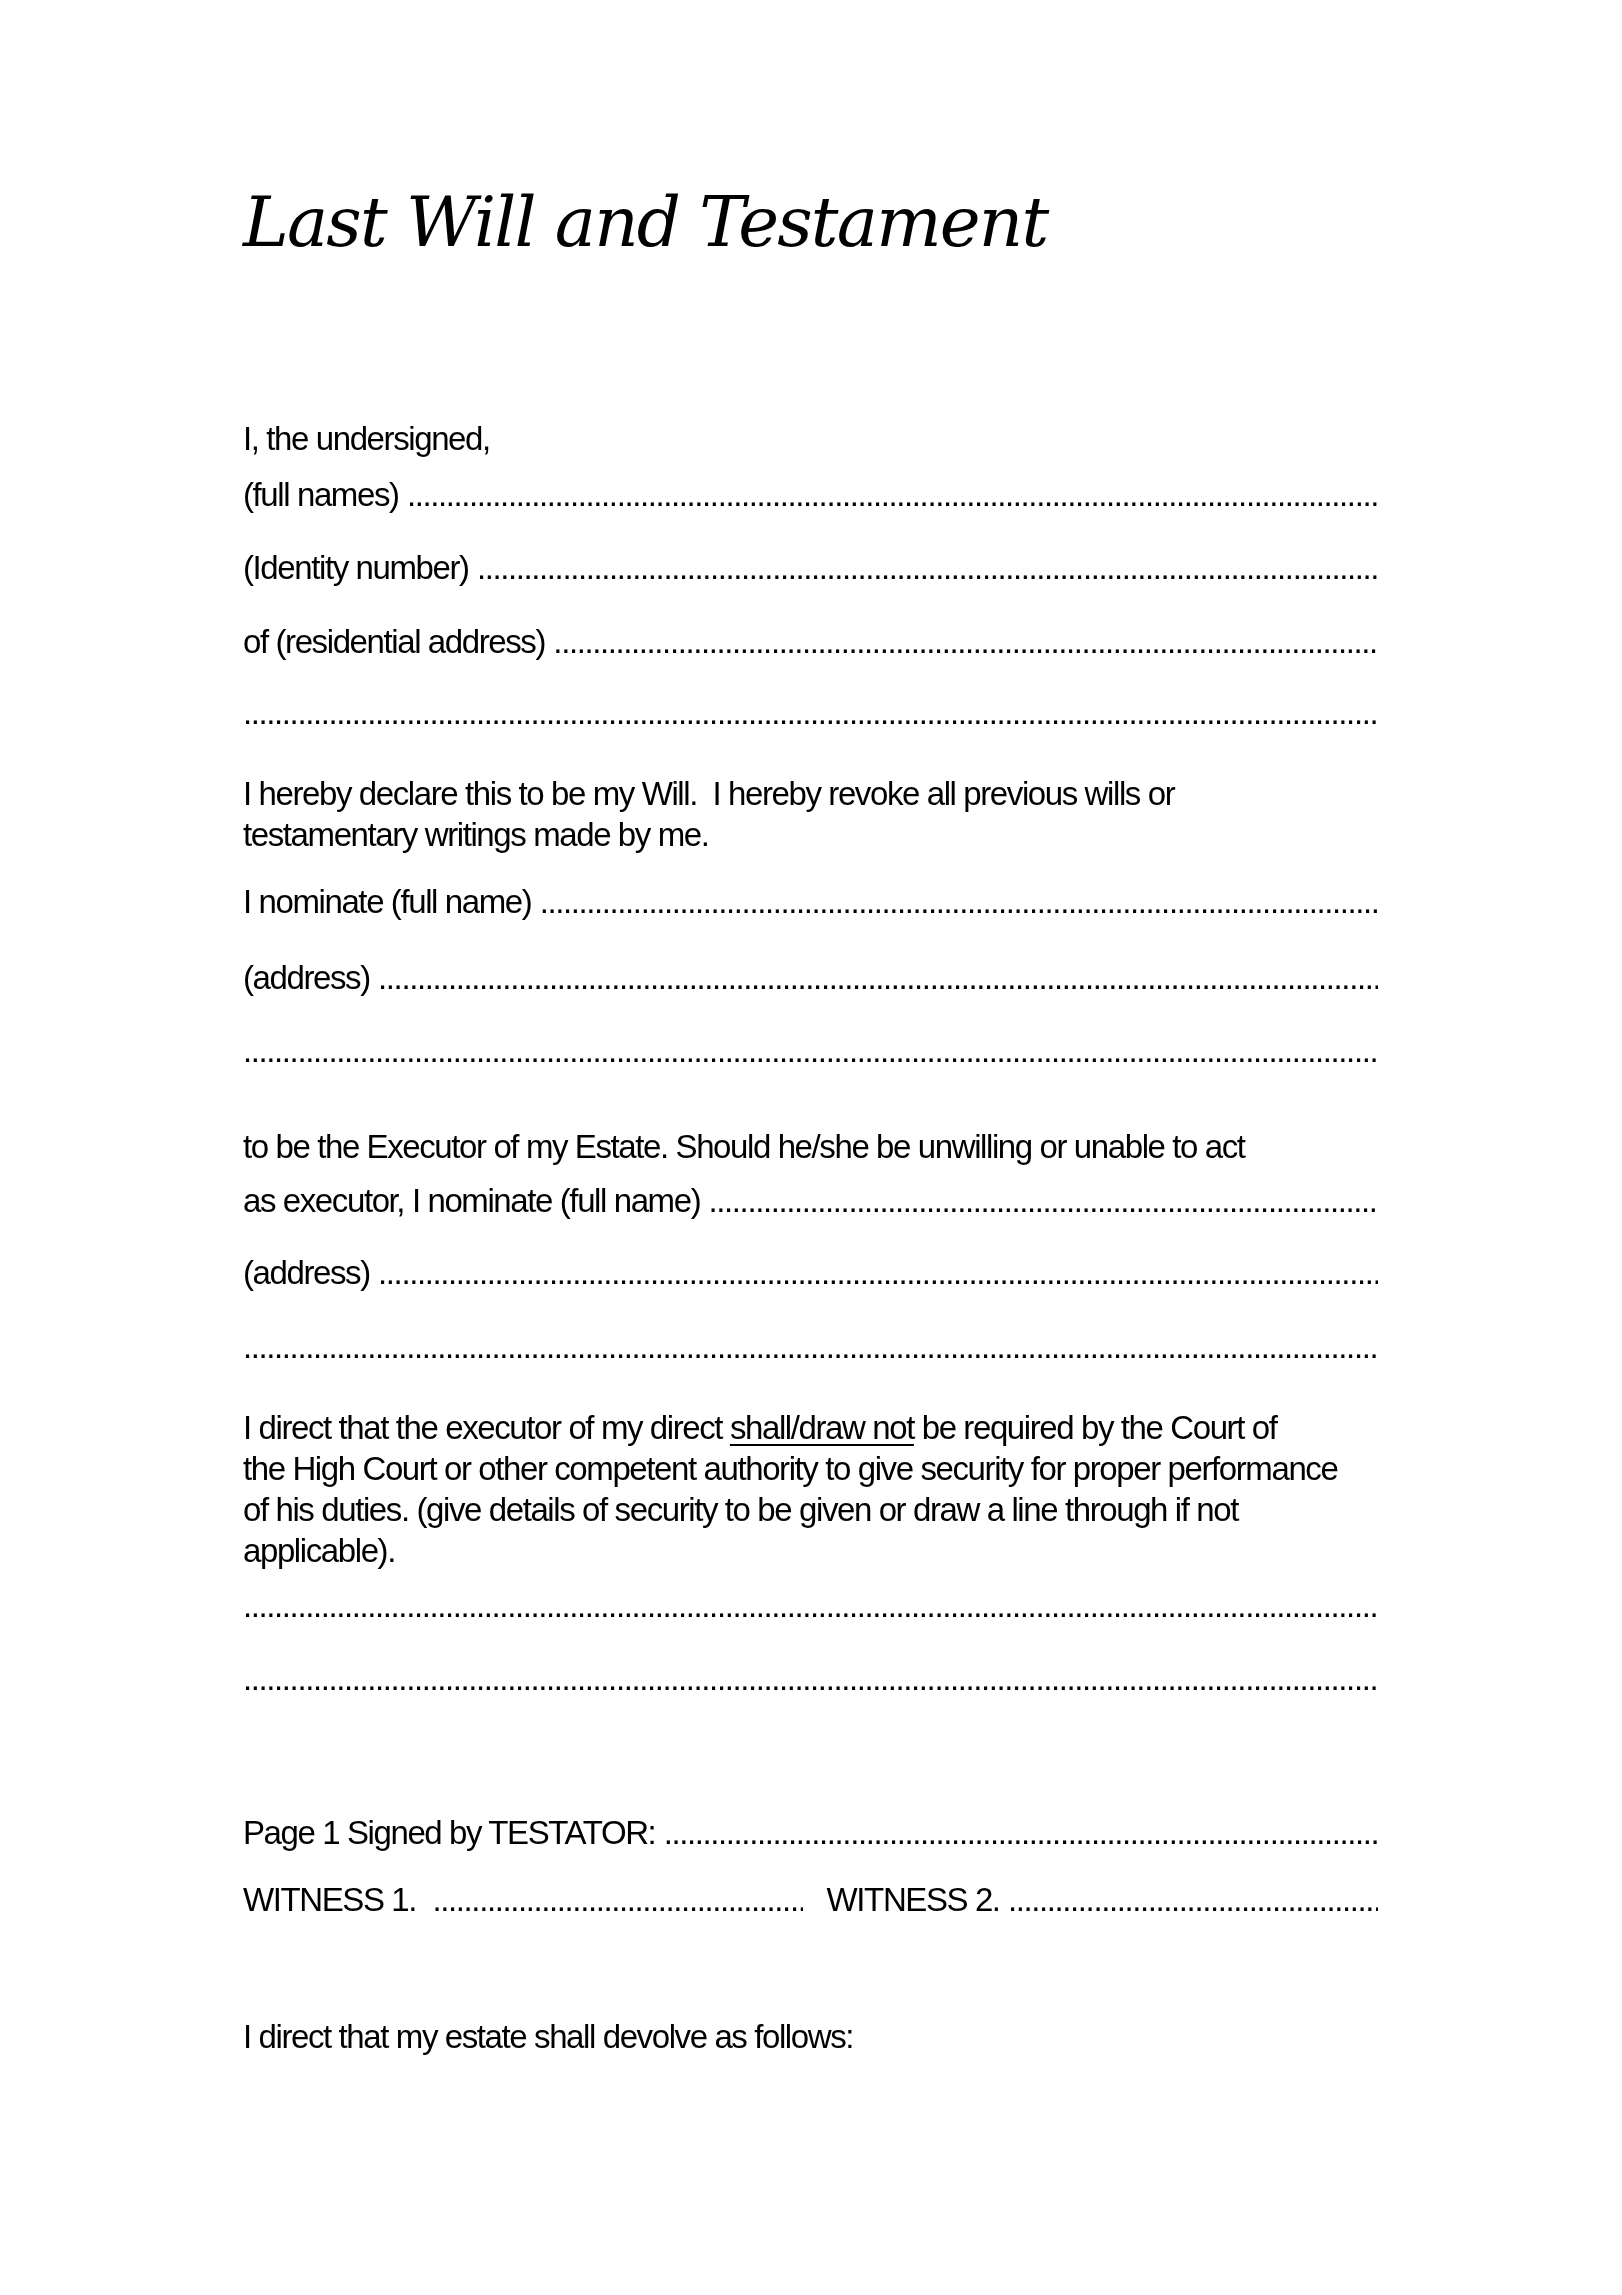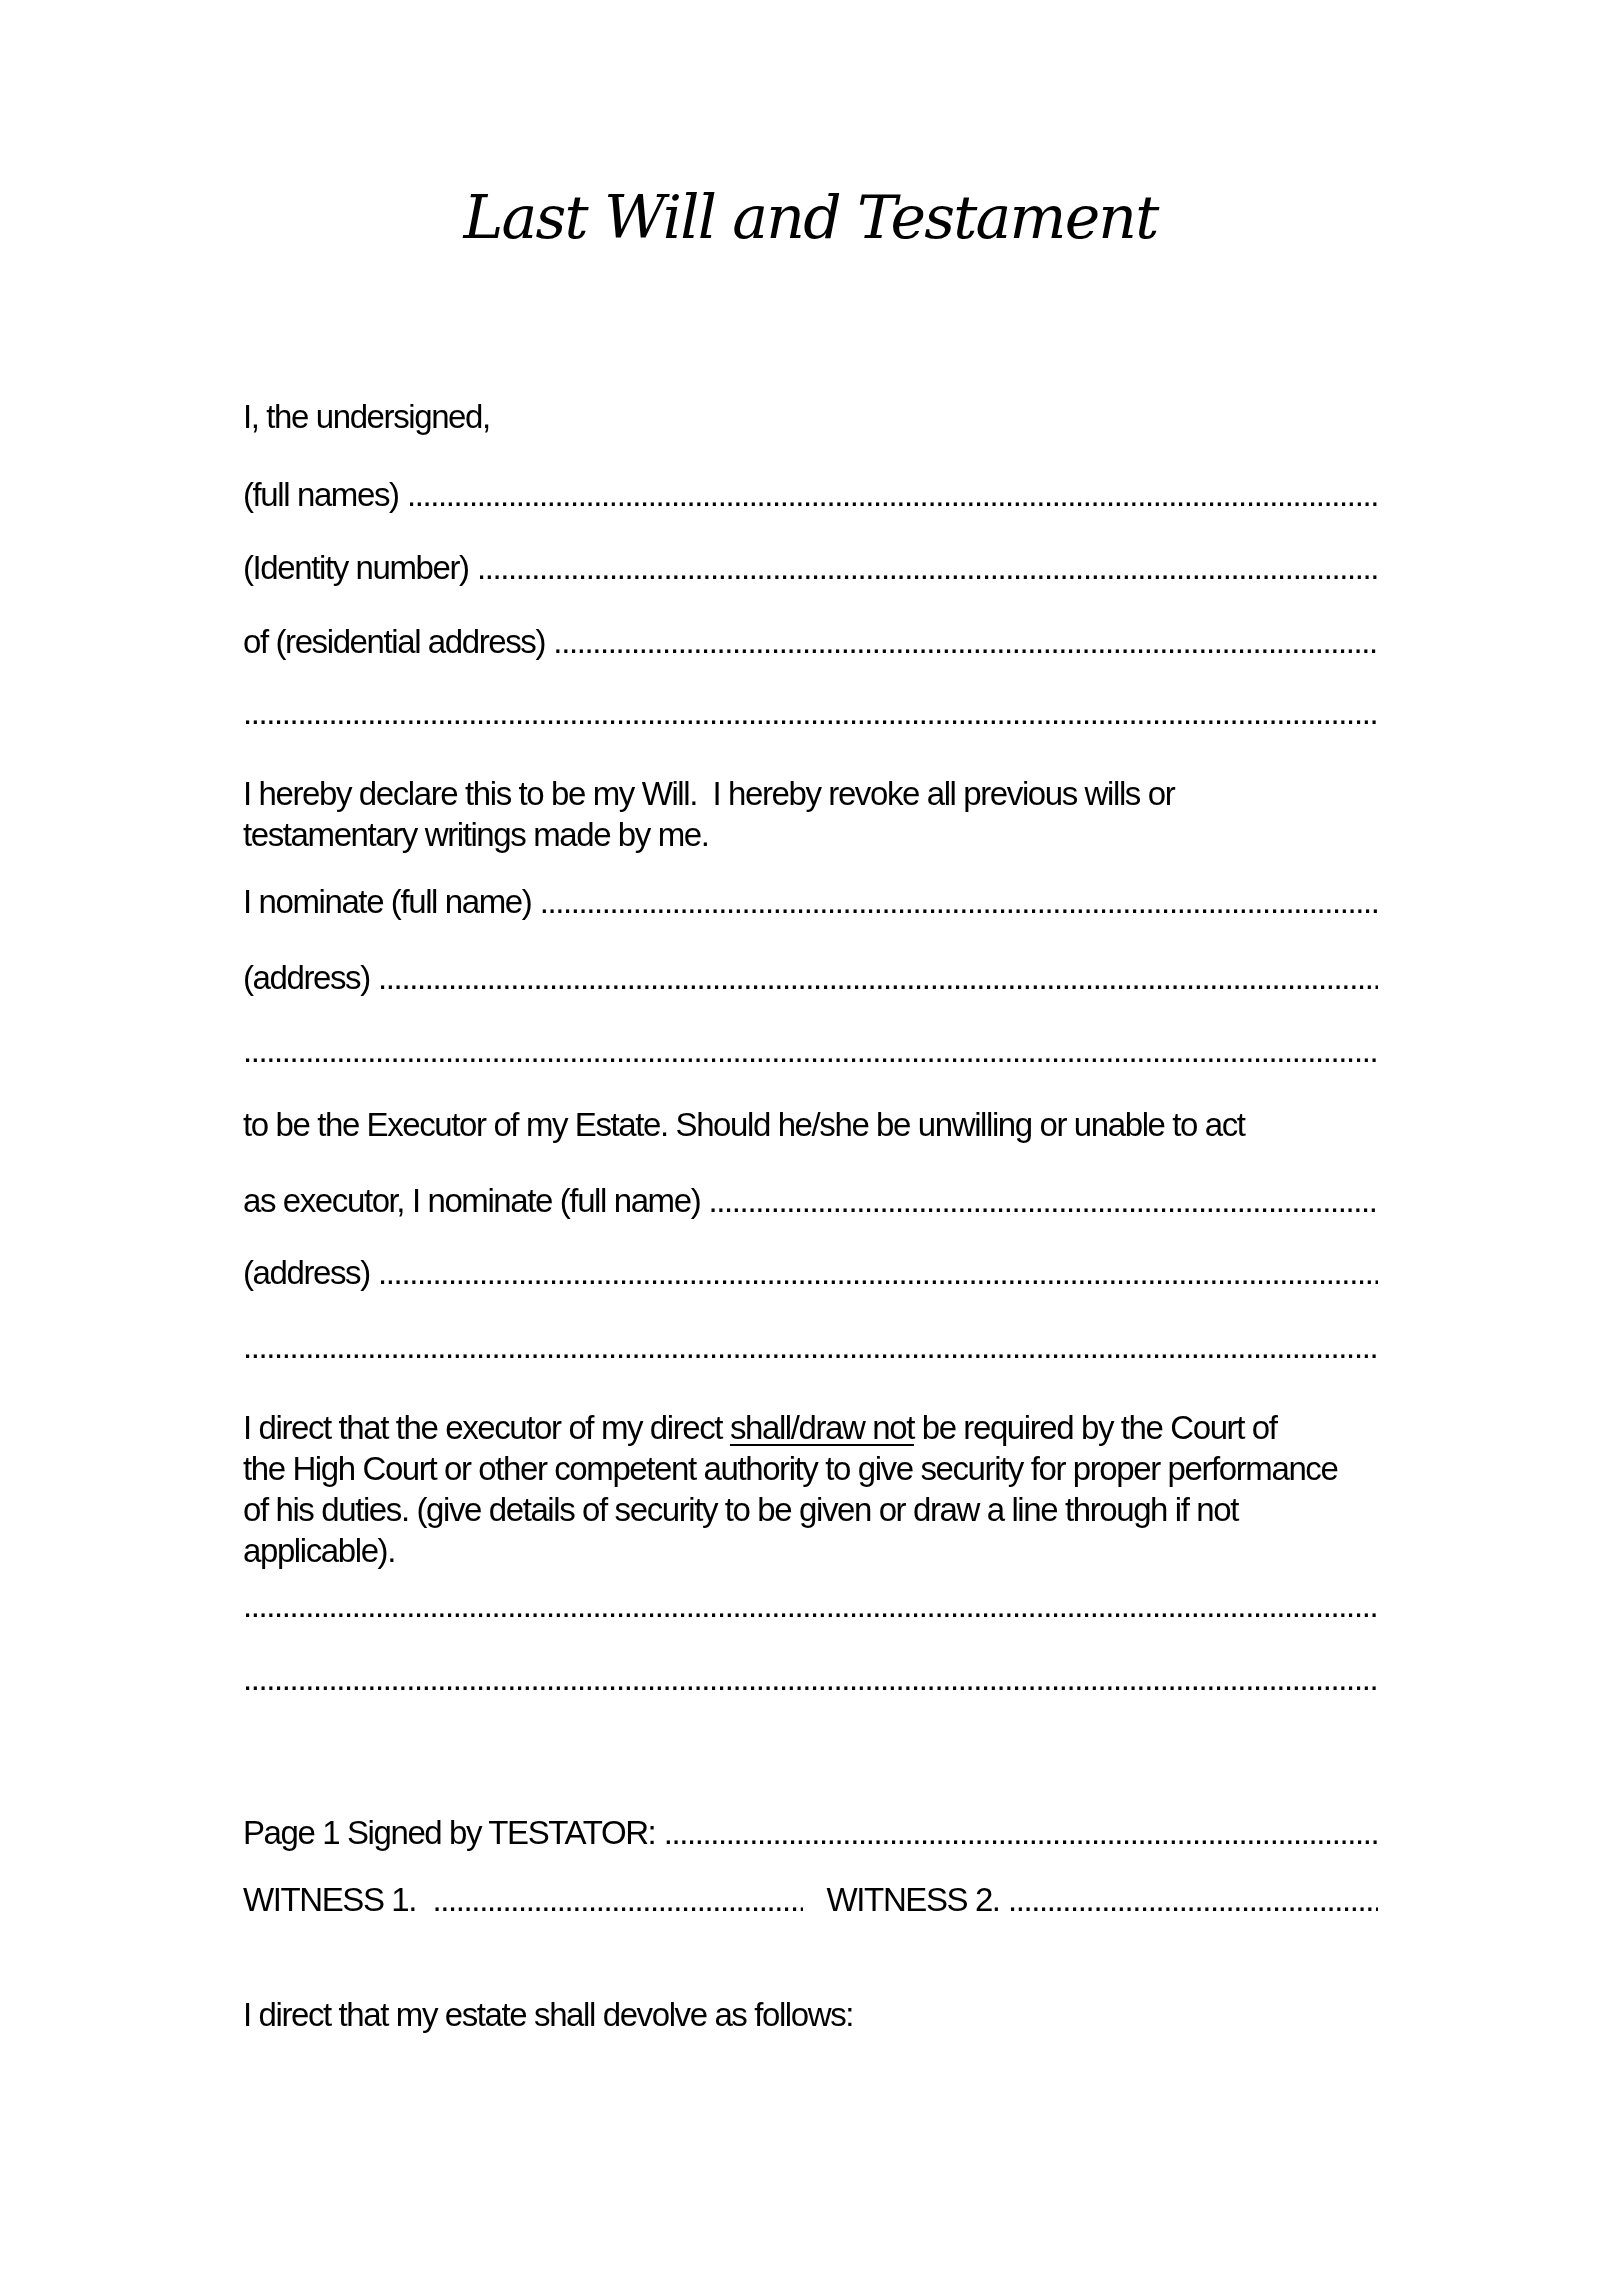--- a/index.html
+++ b/index.html
@@ -14,11 +14,10 @@
   }
   .blk { position: absolute; left: 243px; width: 1135px; }
   .title {
-    text-align: center;
     font-family: "DejaVu Serif", serif;
     font-style: italic;
     font-weight: normal;
-    font-size: 60px;
+    font-size: 69px;
     line-height: 1.12;
     letter-spacing: -1.8px;
     margin: 0;

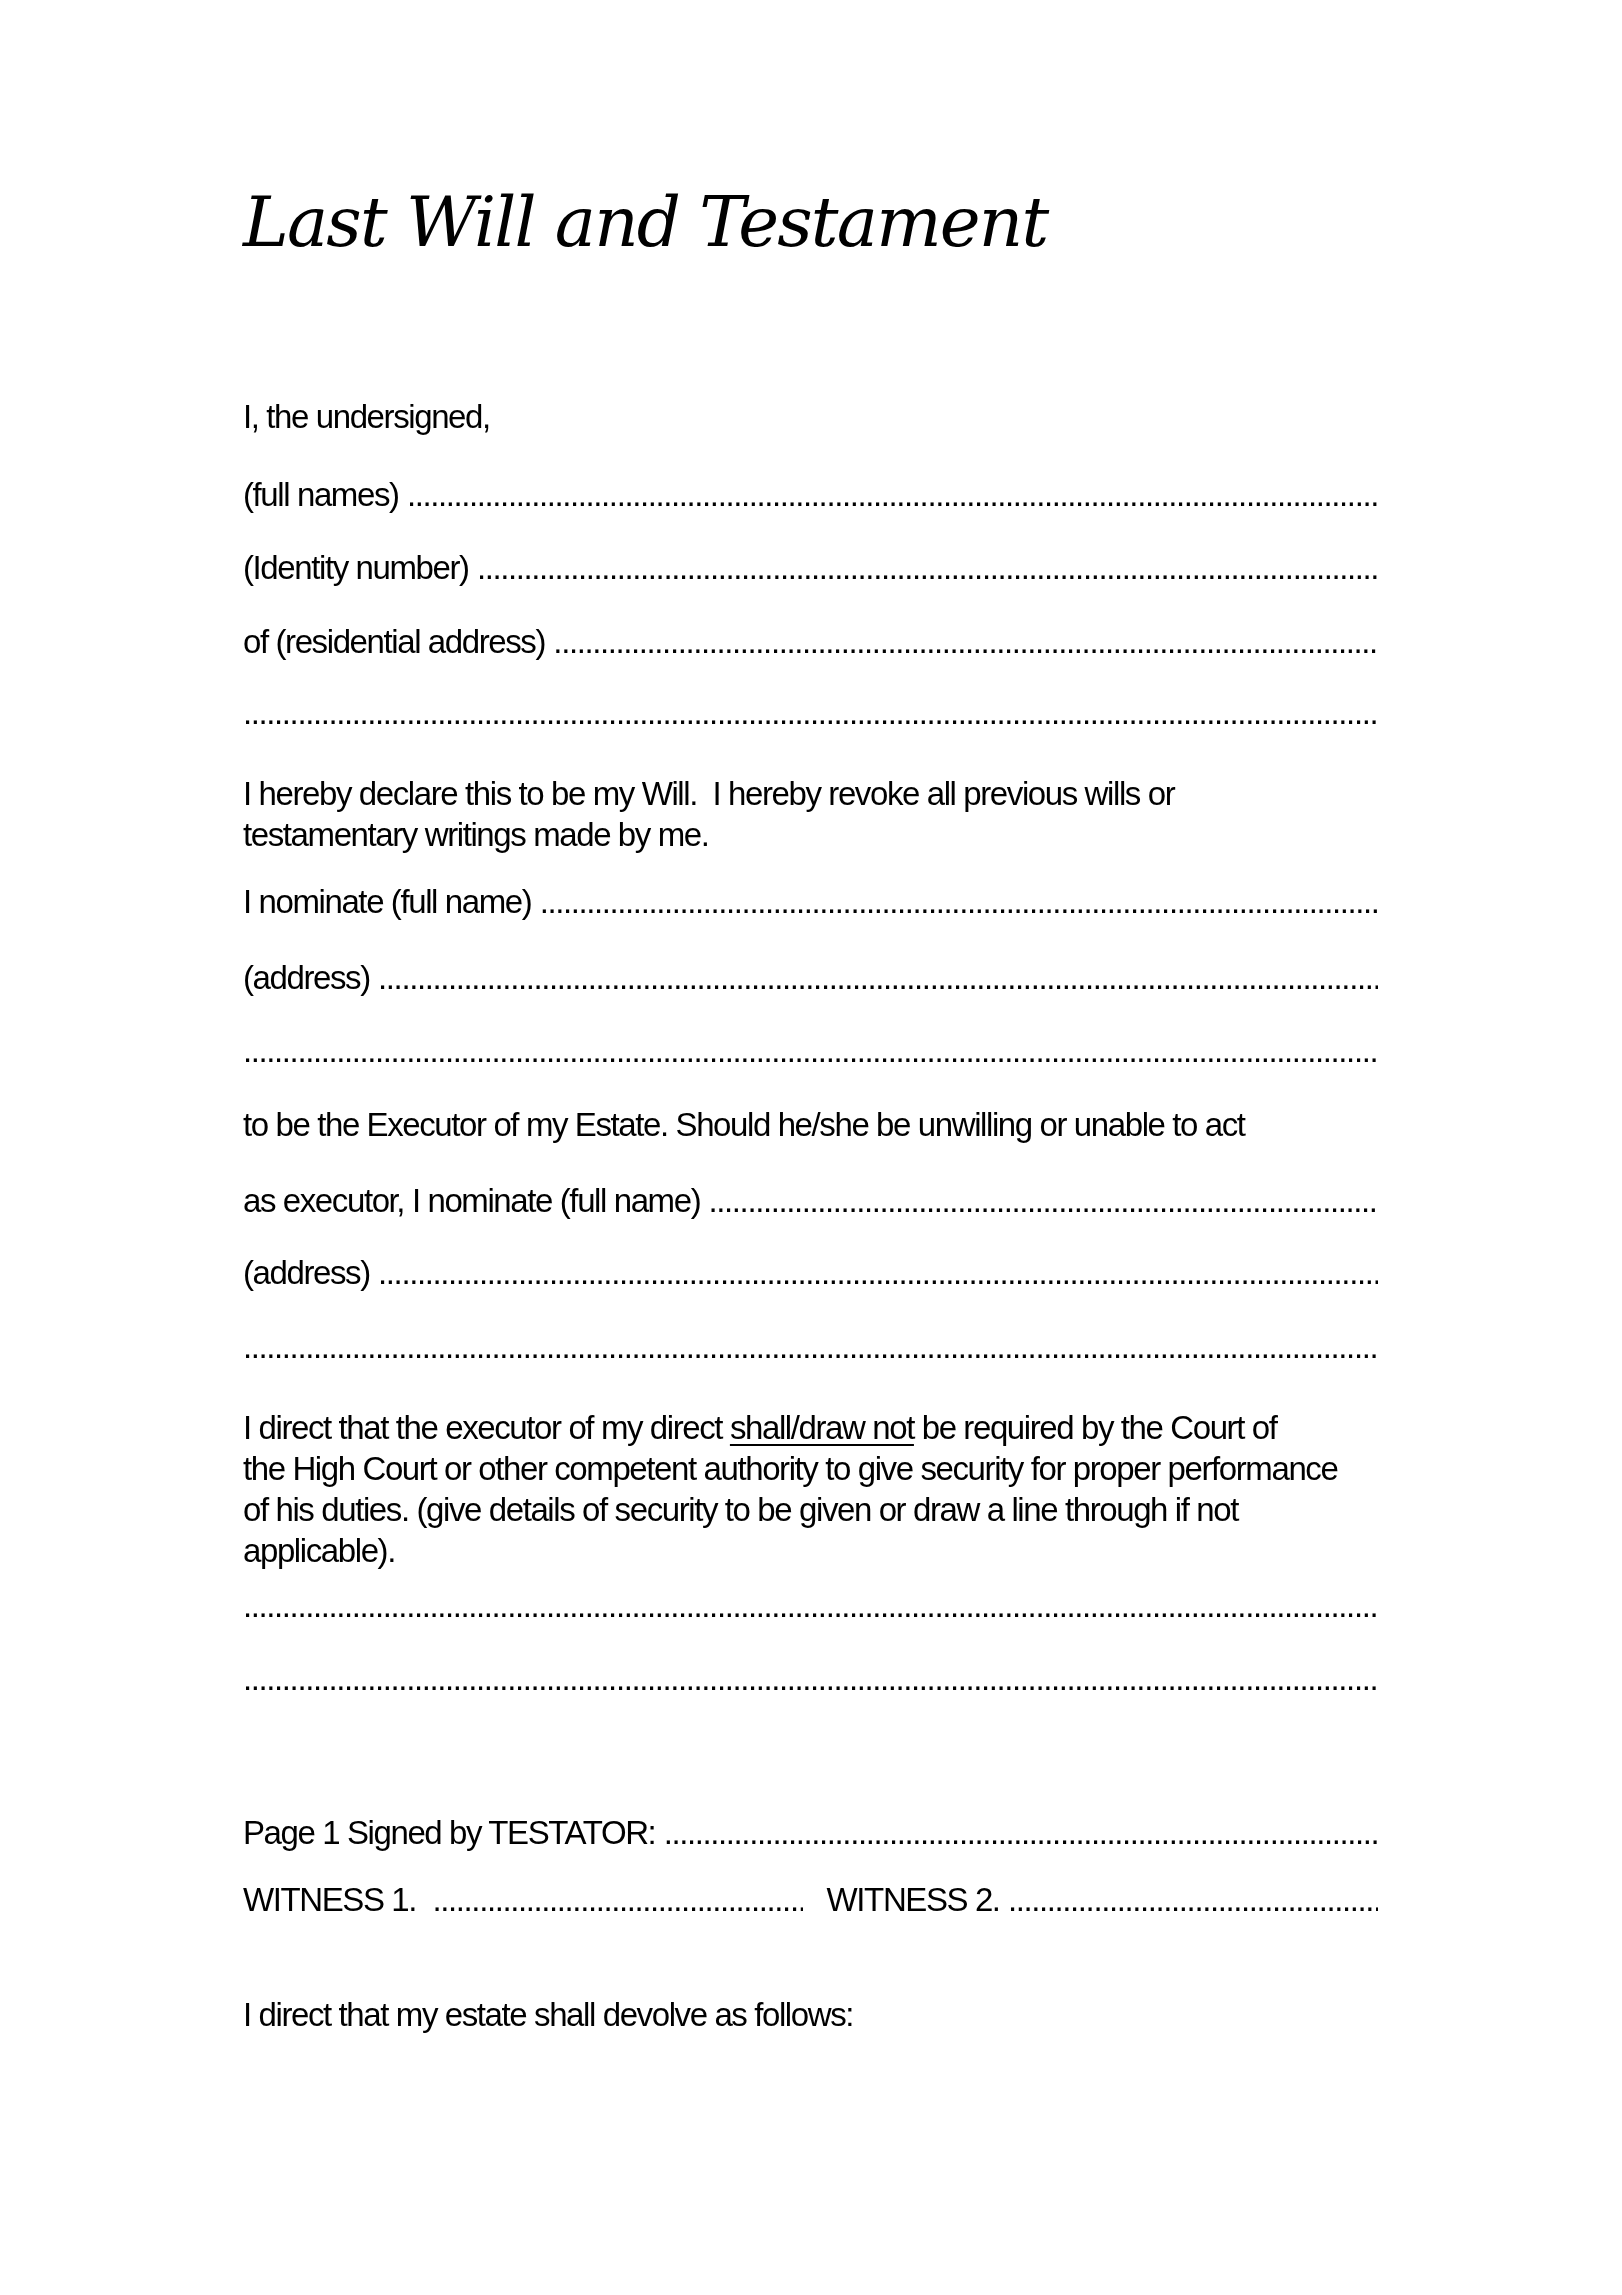--- a/index.html
+++ b/index.html
@@ -27,6 +27,7 @@
     line-height: 37px;
     letter-spacing: -1.4px;
     white-space: pre;
+    margin-top: 22px;
   }
   .row {
     display: flex;

